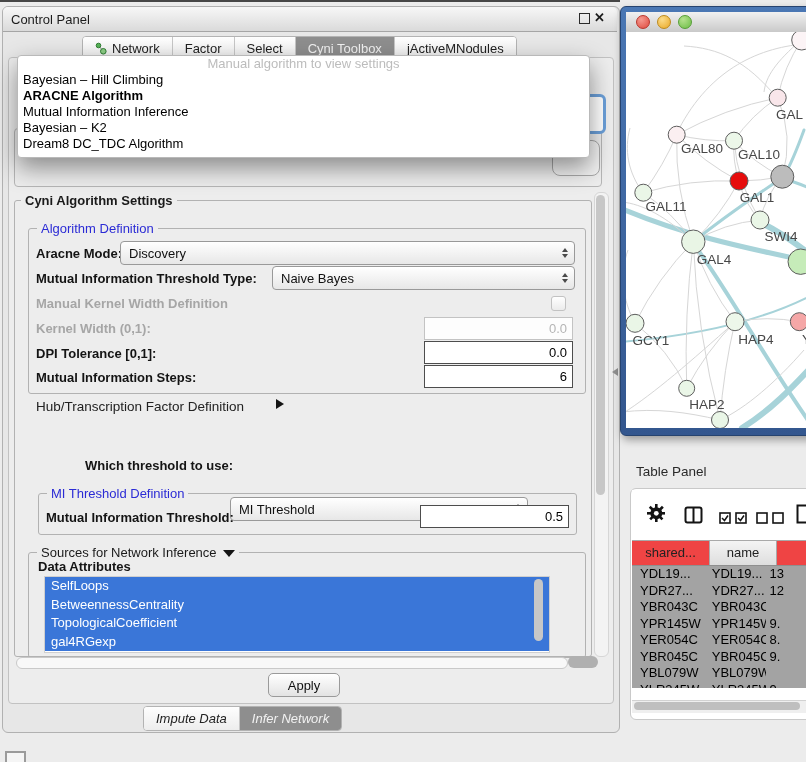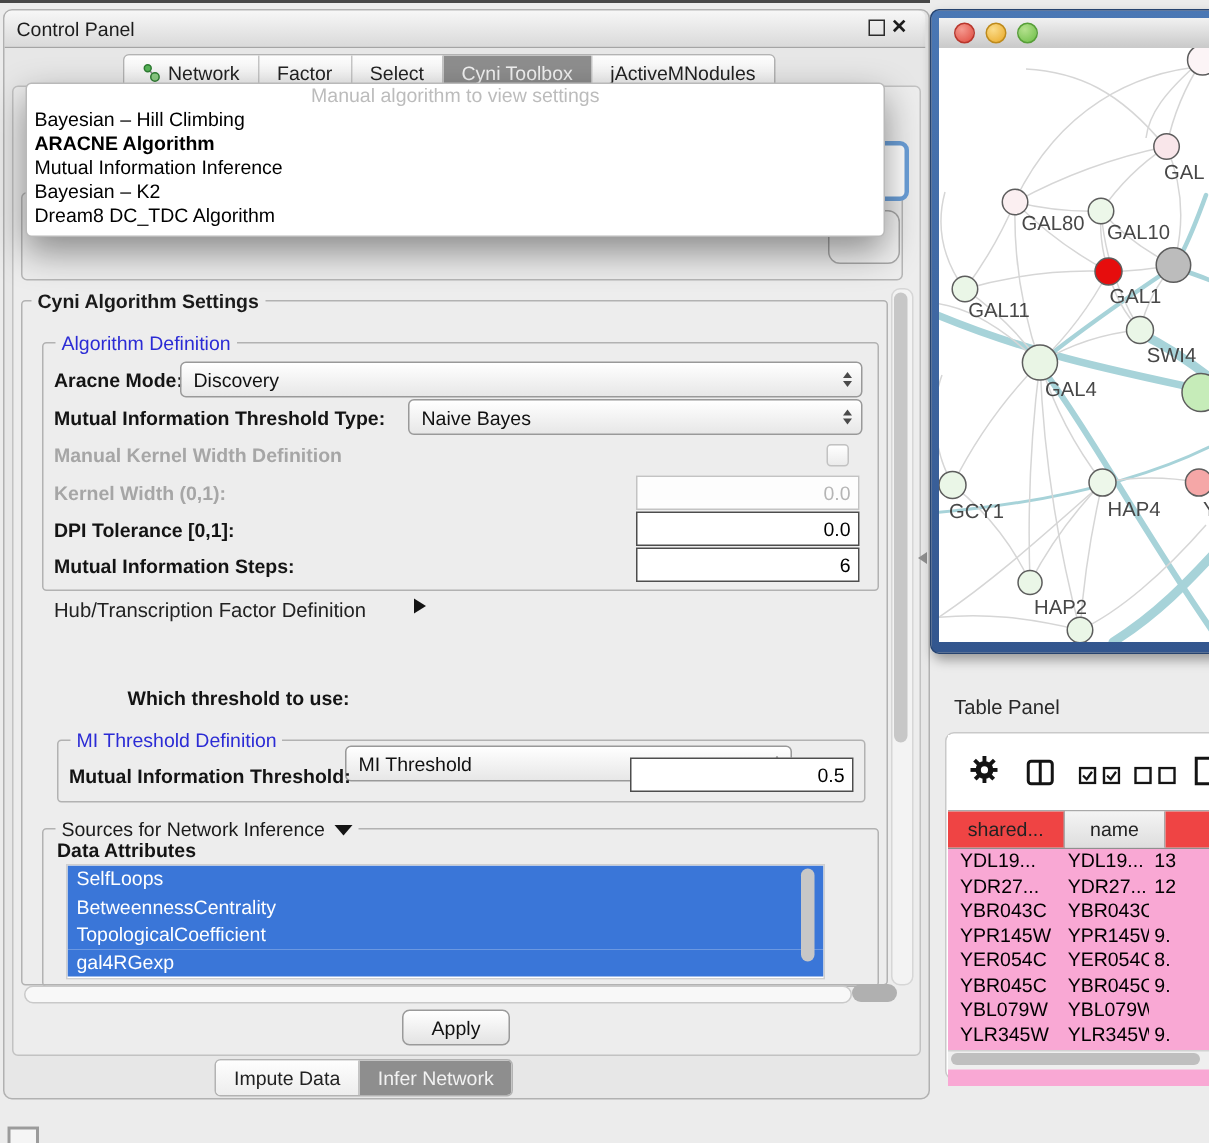--- a/index.html
+++ b/index.html
@@ -94,7 +94,7 @@
   .th:nth-child(1){width:78px;}
   .th:nth-child(2){width:67px;}
   .th:nth-child(3){width:75px;}
-  .tbl-rows{left:632px;top:566px;width:174px;height:158px;overflow:hidden;z-index:4;background:#f9a8d4;}
+  .tbl-rows{left:632px;top:566px;width:174px;height:122px;overflow:hidden;z-index:4;background:#a3a3a3;}
   .tr{display:flex;height:16.5px;line-height:16.5px;}
   .td{font-size:13px;color:#000;white-space:nowrap;overflow:hidden;}
   .td0{width:70px;padding-left:8px;}

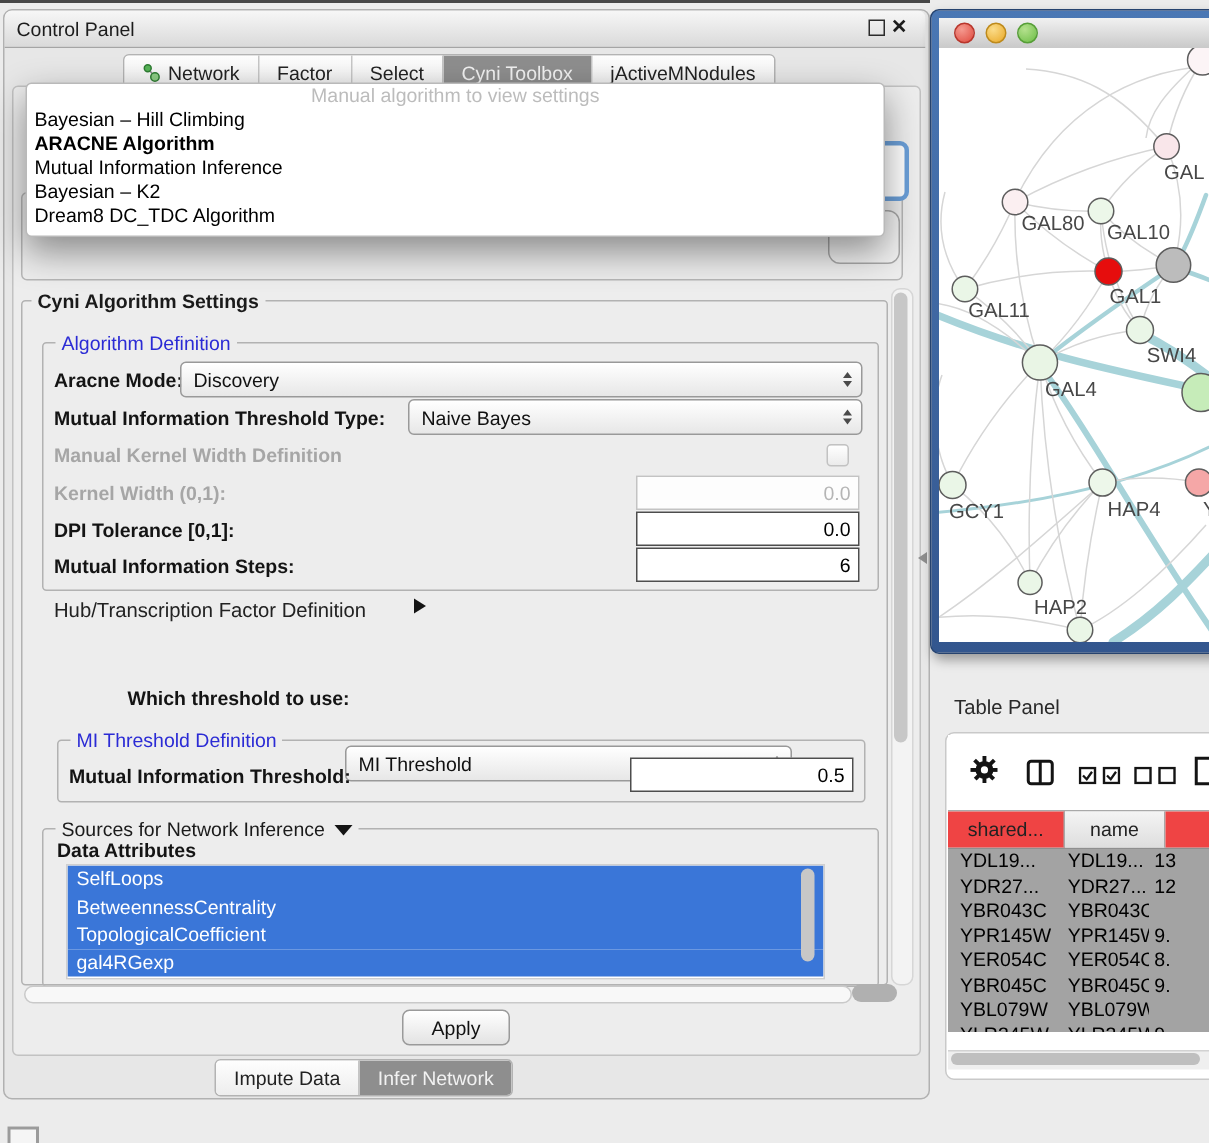--- a/index.html
+++ b/index.html
@@ -22,7 +22,7 @@
   .tabcell:first-child{border-left:none;}
   .tabcell.sel{background:#8e8e8e;color:#f2f2f2;}
   .top-tabs{left:82px;top:36px;}
-  .bottom-tabs{left:143px;top:706px;height:23px;}
+  .bottom-tabs{left:143px;top:706px;height:23px;font-style:italic;}
   .tabicon{margin-right:5px;display:inline-flex;}
   
   .cp-body{left:8px;top:57px;width:604px;height:645px;background:#ededed;border:1px solid #c2c2c2;border-radius:4px;}

